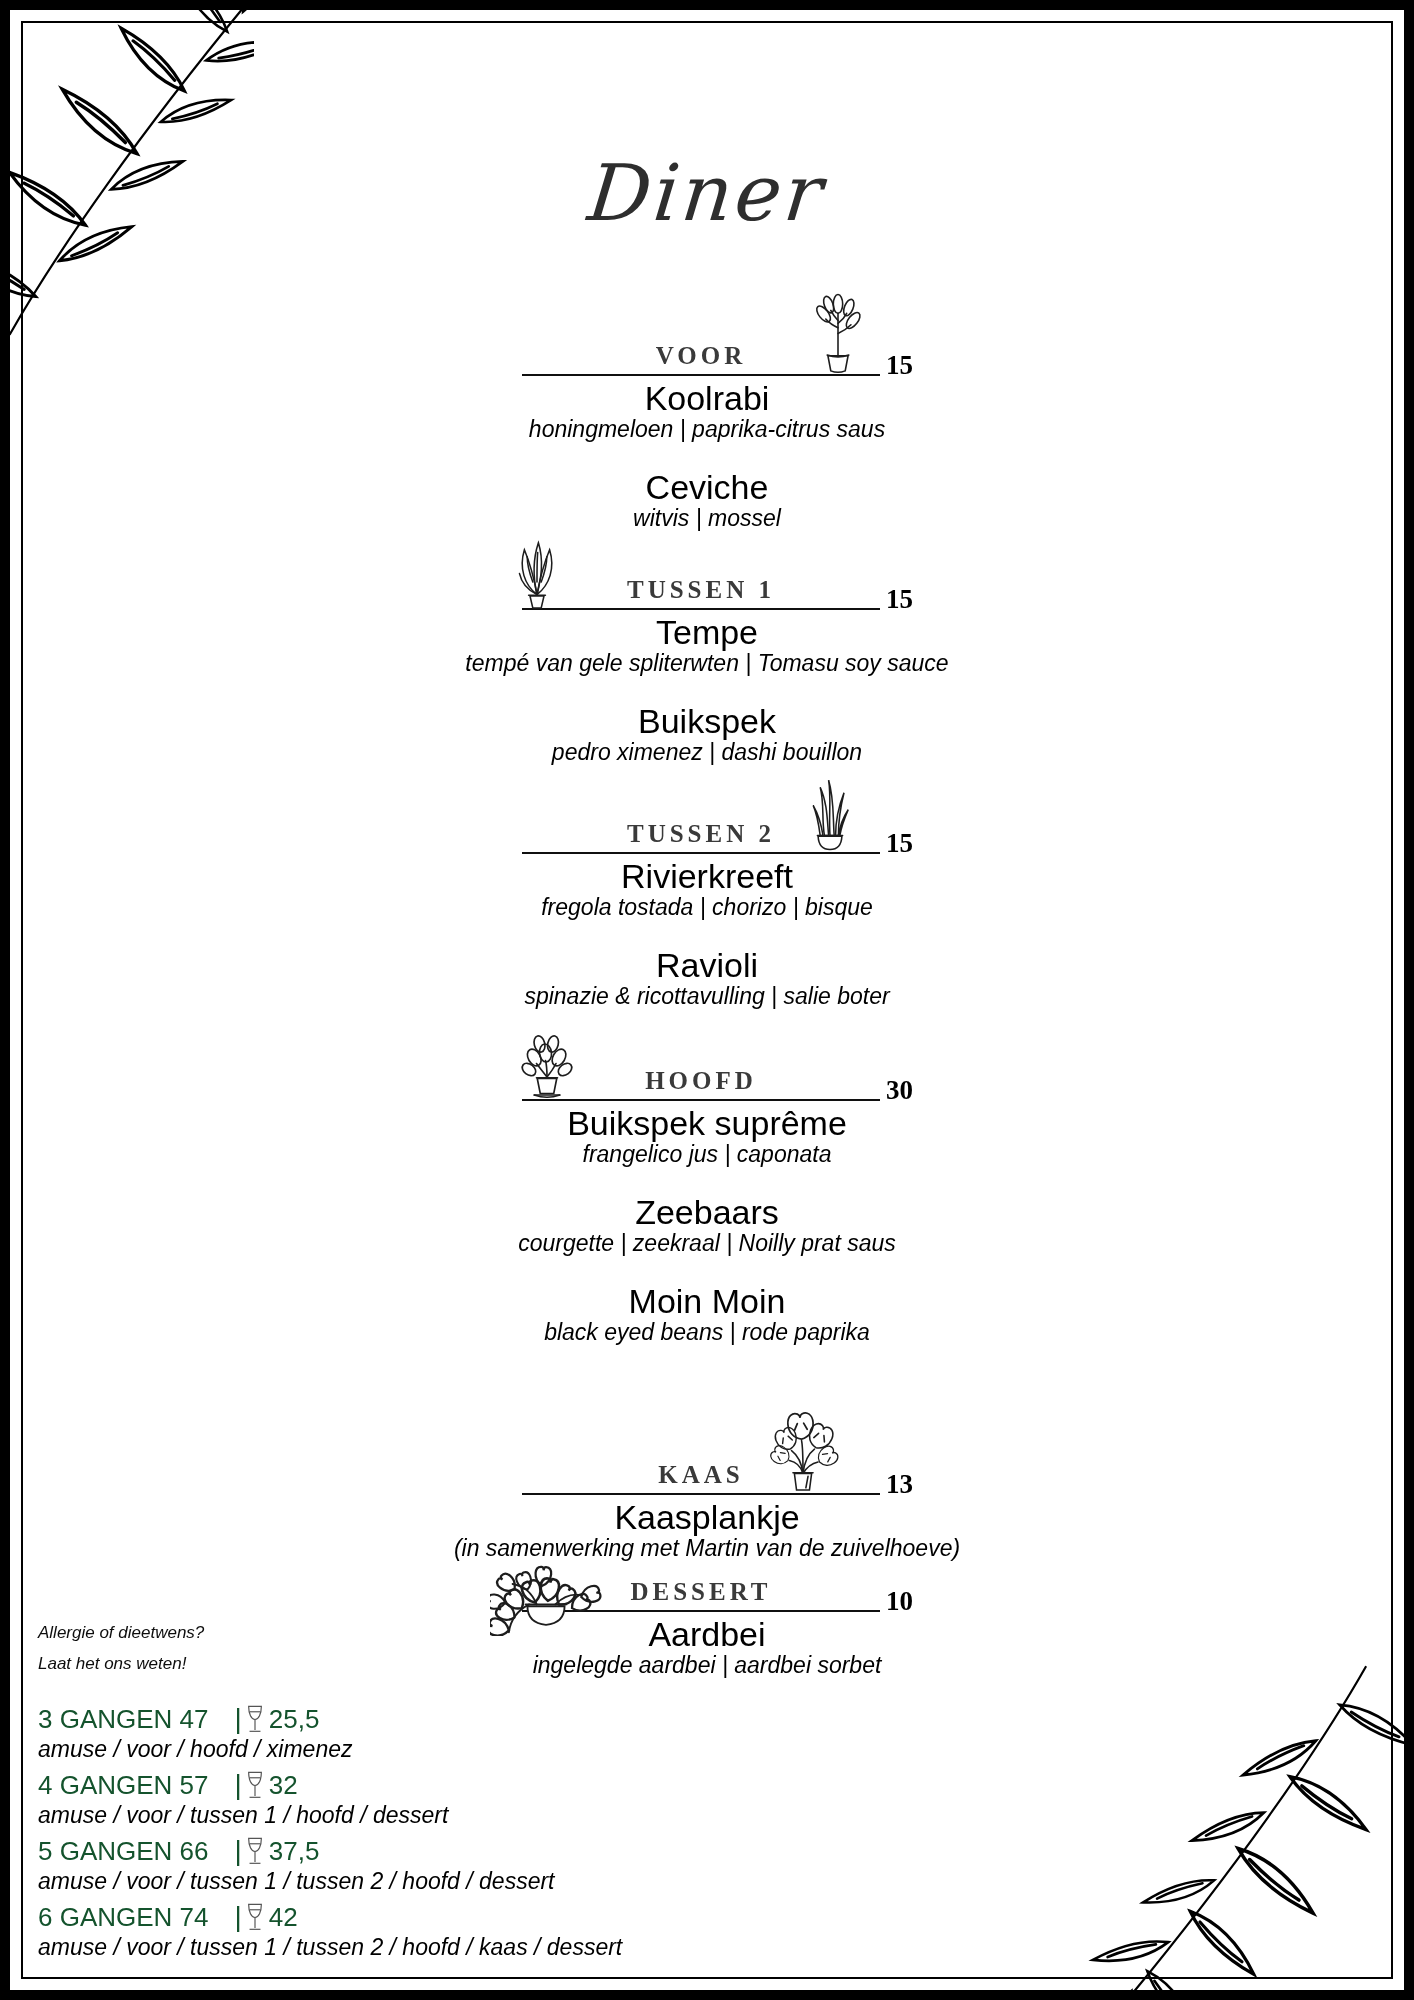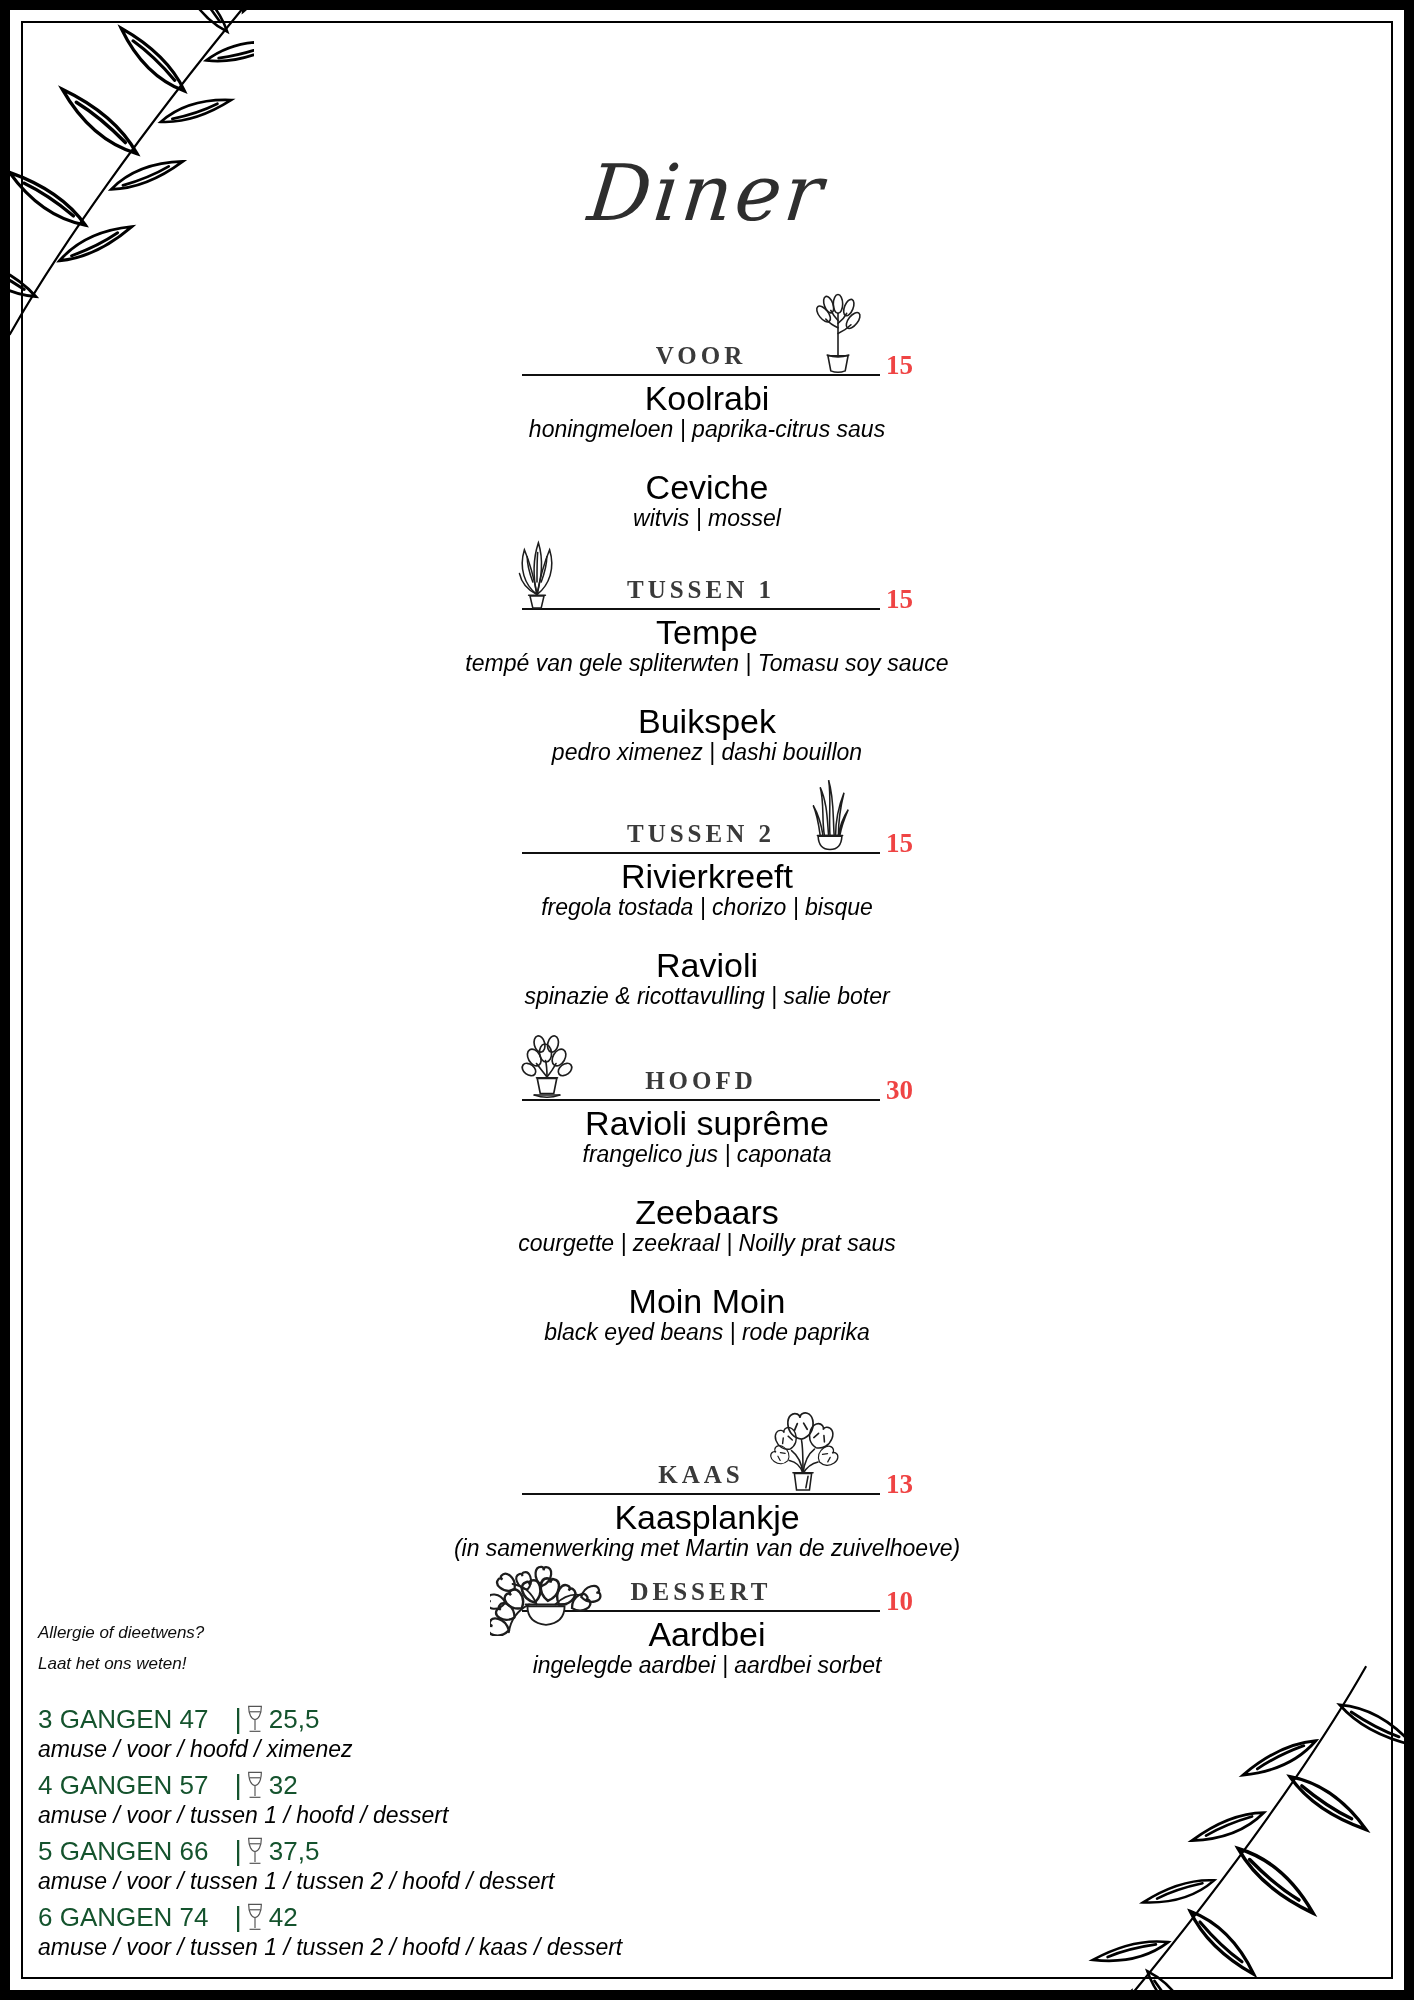--- a/index.html
+++ b/index.html
@@ -24,7 +24,7 @@
   .sec-label{font-family:"Liberation Serif",serif;font-weight:700;font-size:25px;
              line-height:30px;letter-spacing:4px;color:#3a3a3a;}
   .sec-price{position:absolute;left:100%;bottom:-7px;margin-left:6px;
-             font-family:"Liberation Serif",serif;font-weight:700;font-size:27px;color:#ef4444;}
+             font-family:"Liberation Serif",serif;font-weight:700;font-size:27px;color:#000000;}
   .plant{position:absolute;bottom:-2px;}
   .dishes{margin-top:6px;text-align:center;}
   .dish{margin-bottom:28px;}

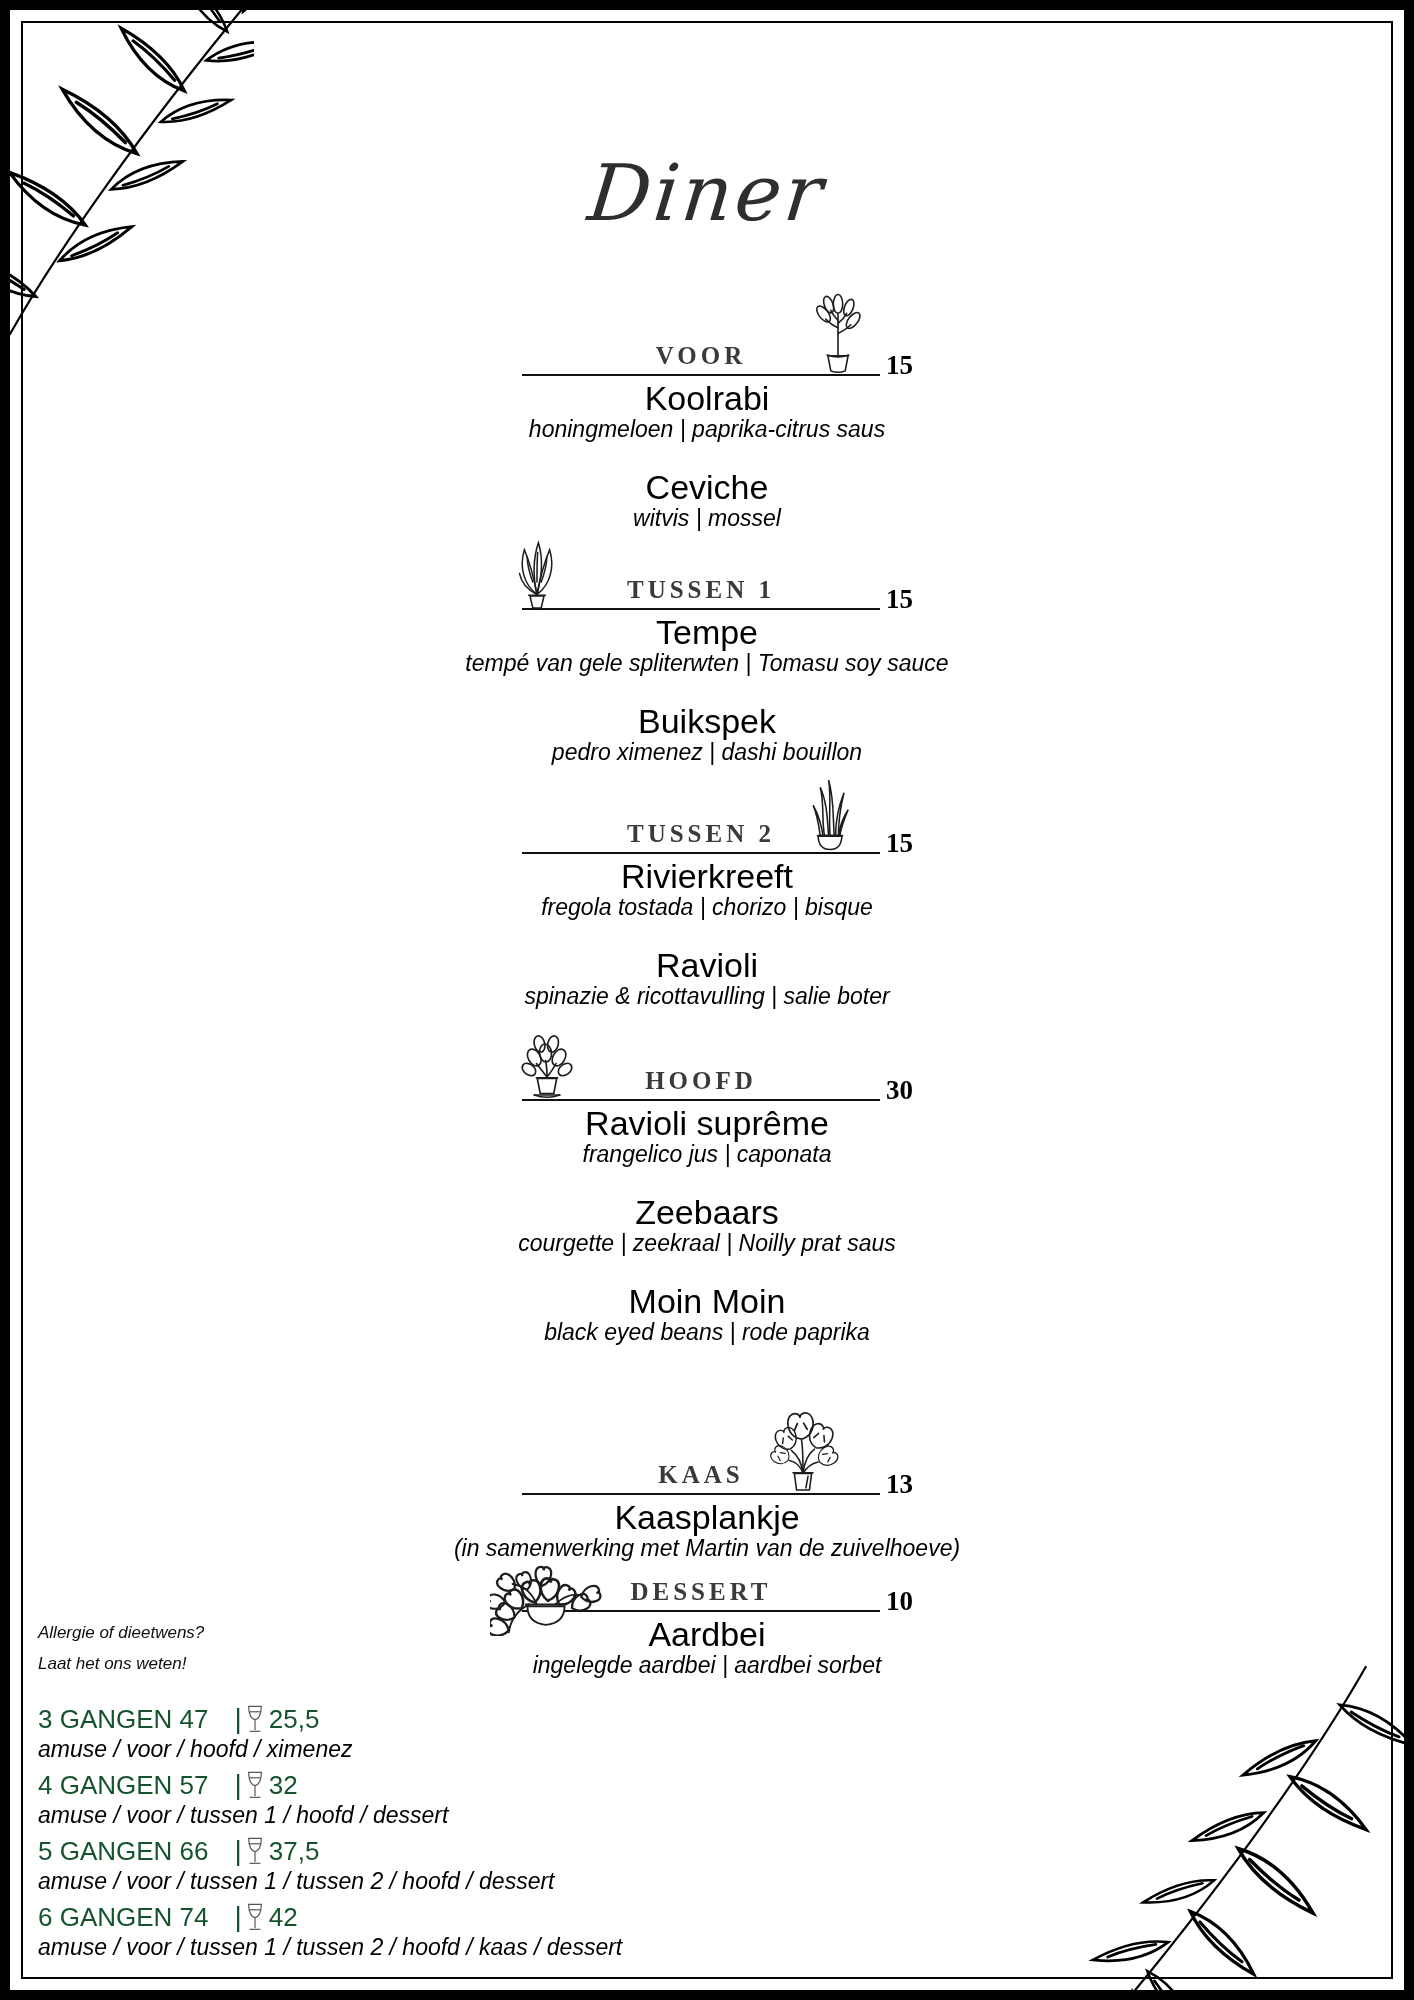--- a/index.html
+++ b/index.html
@@ -201,7 +201,7 @@
     </div>
     <div class="dishes">
       <div class="dish">
-        <div class="dish-name">Ravioli suprême</div>
+        <div class="dish-name">Buikspek suprême</div>
         <div class="dish-desc">frangelico jus | caponata</div>
       </div>
       <div class="dish">

